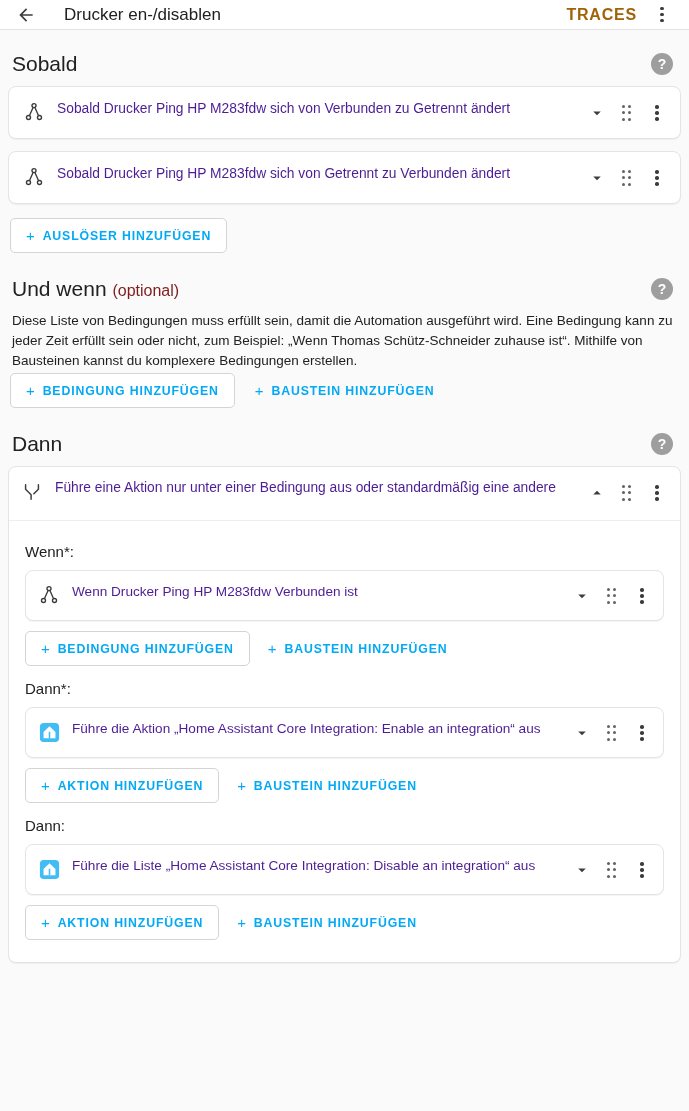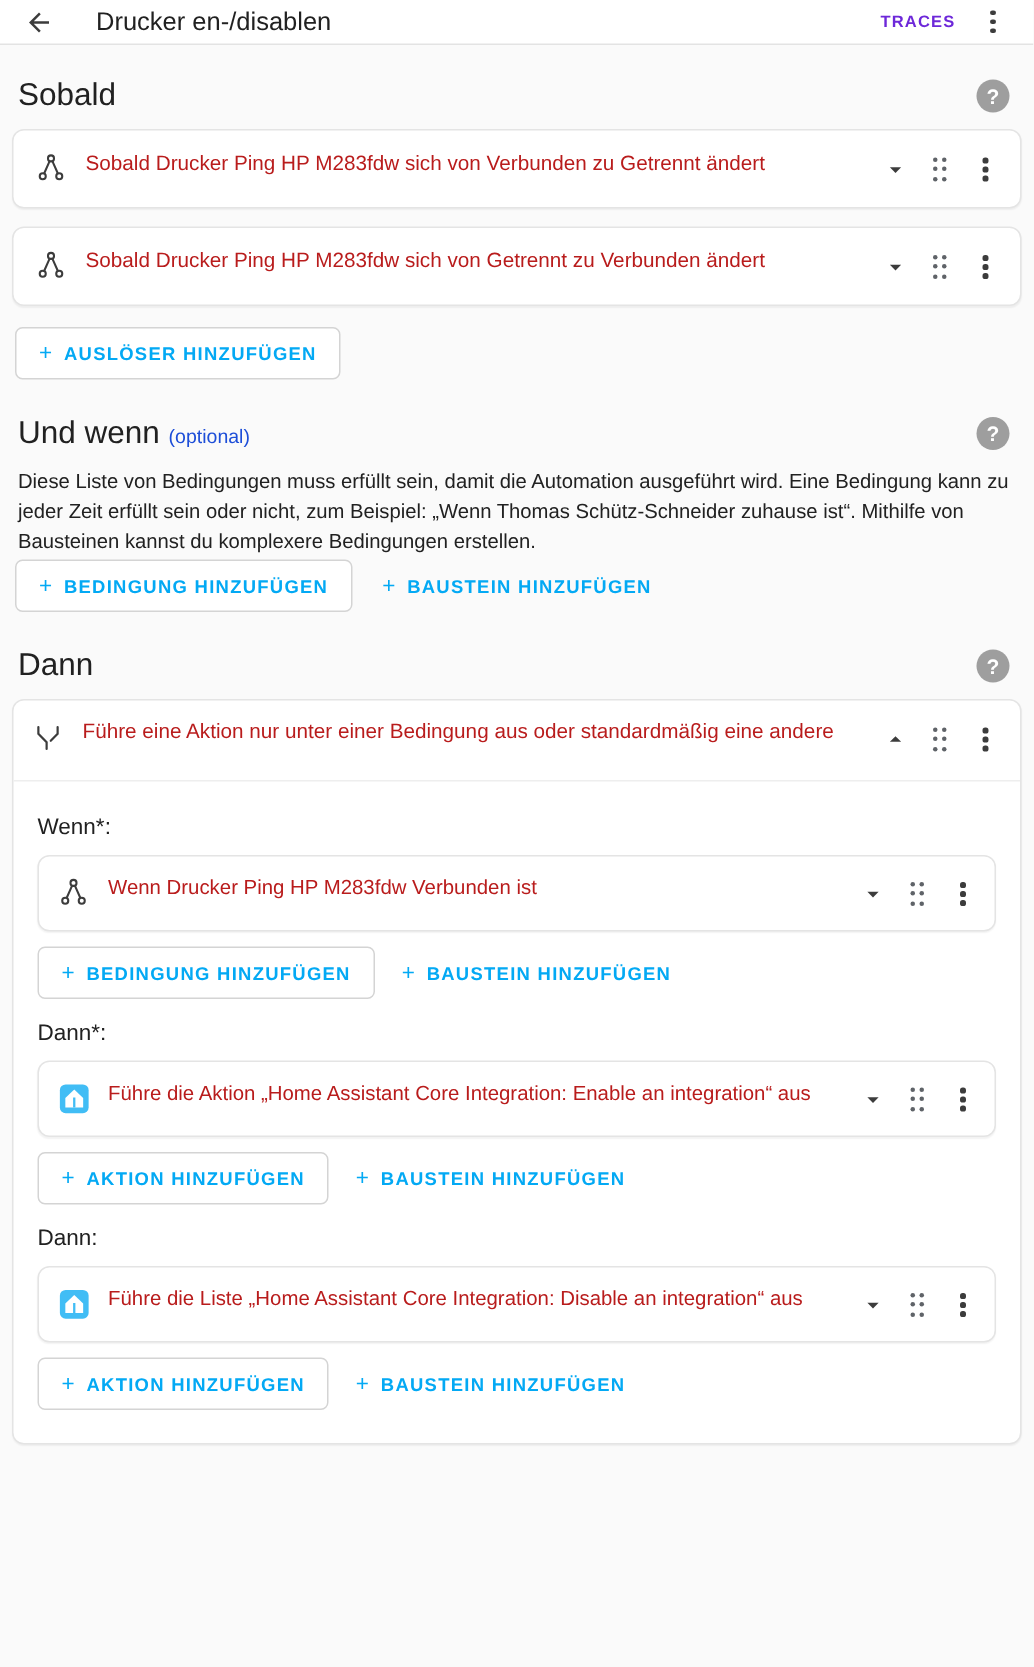--- a/index.html
+++ b/index.html
@@ -37,8 +37,8 @@
     flex: 1 1 auto;
   }
   .traces-btn {
-    color: #6d28d9;
-    font-size: 11px;
+    color: #a16207;
+    font-size: 16px;
     font-weight: 600;
     letter-spacing: .8px;
     text-transform: uppercase;

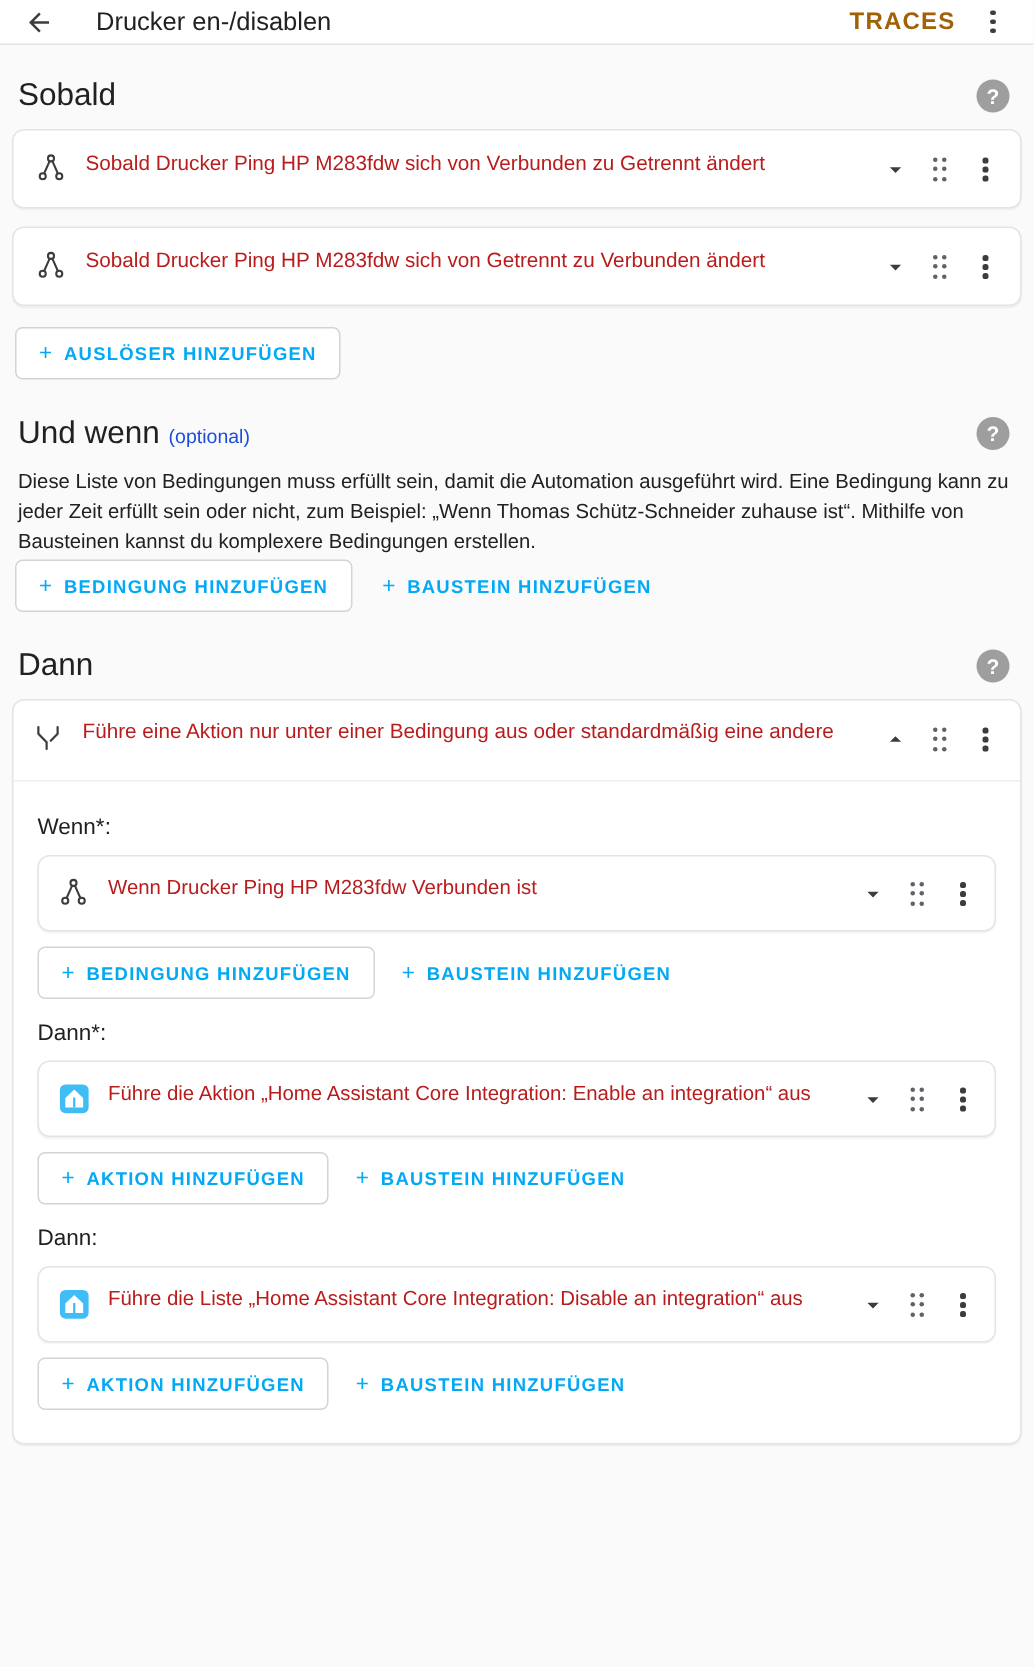--- a/index.html
+++ b/index.html
@@ -122,7 +122,7 @@
     flex: 1 1 auto;
     font-size: 13.8px;
     line-height: 20px;
-    color: #b91c1c;
+    color: #4c1d95;
     padding: 2px 6px 0 10px;
   }
   .row-ctl {

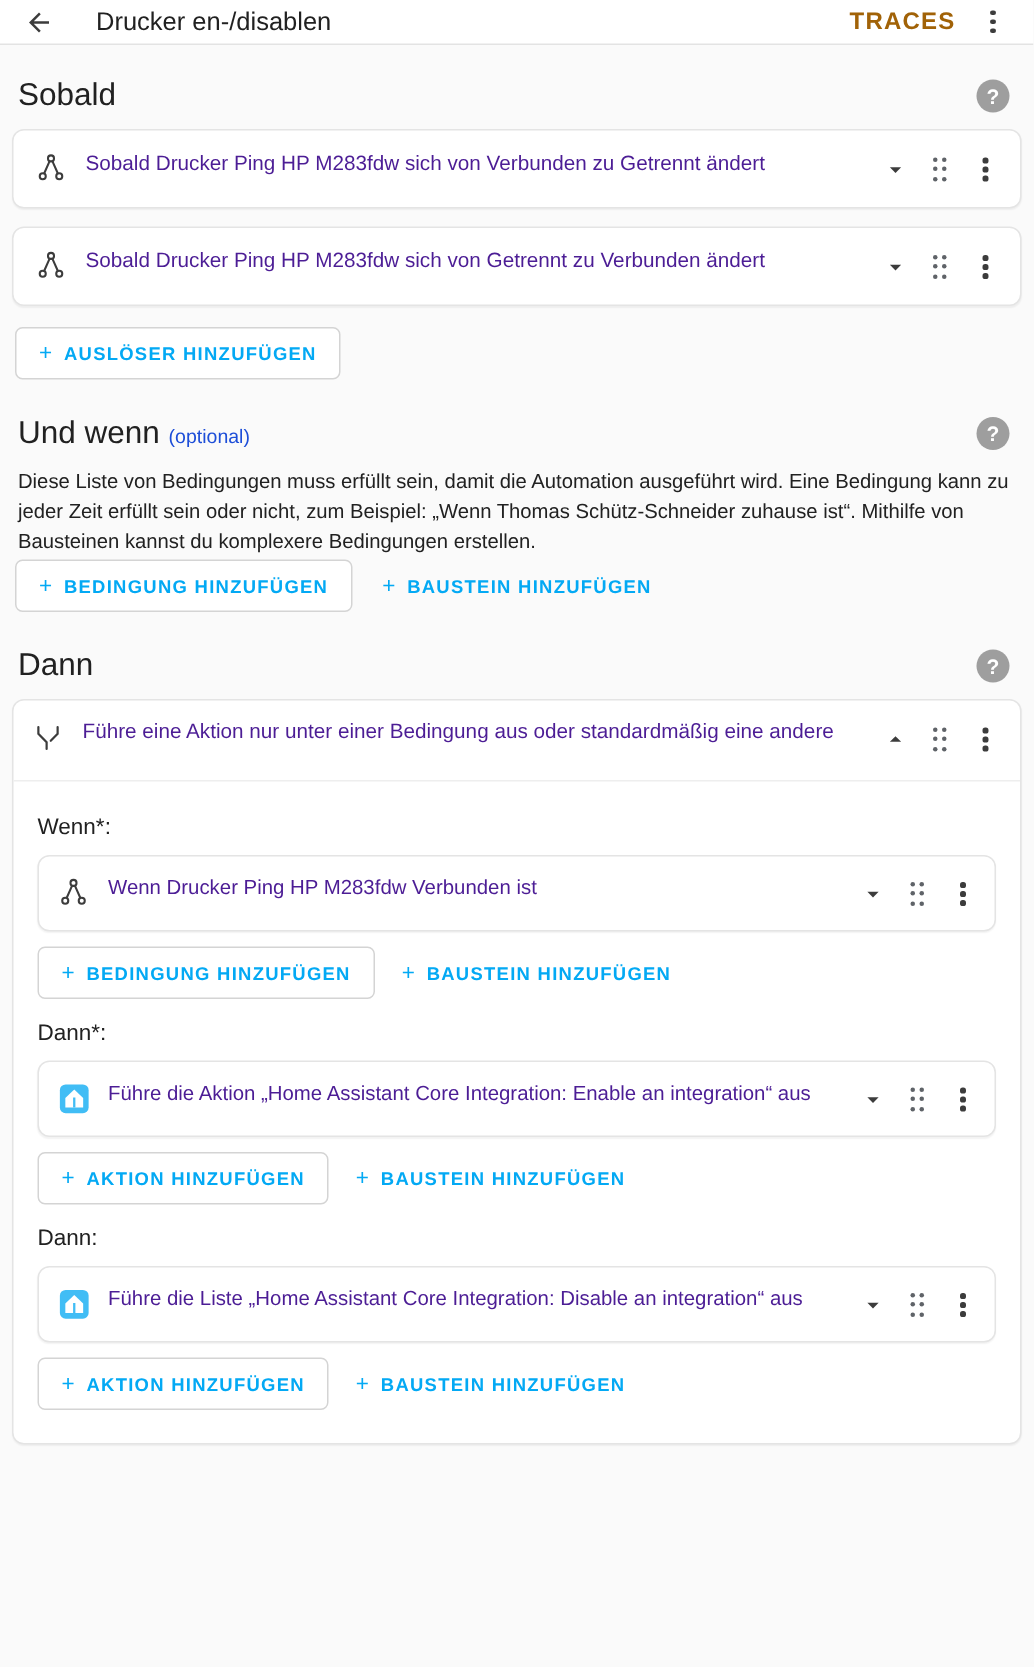--- a/index.html
+++ b/index.html
@@ -76,8 +76,8 @@
     color: #212121;
   }
   .section-title .optional {
-    font-size: 13px;
-    color: #1d4ed8;
+    font-size: 16px;
+    color: #7f1d1d;
   }
   .help-icon {
     width: 22px; height: 22px;

